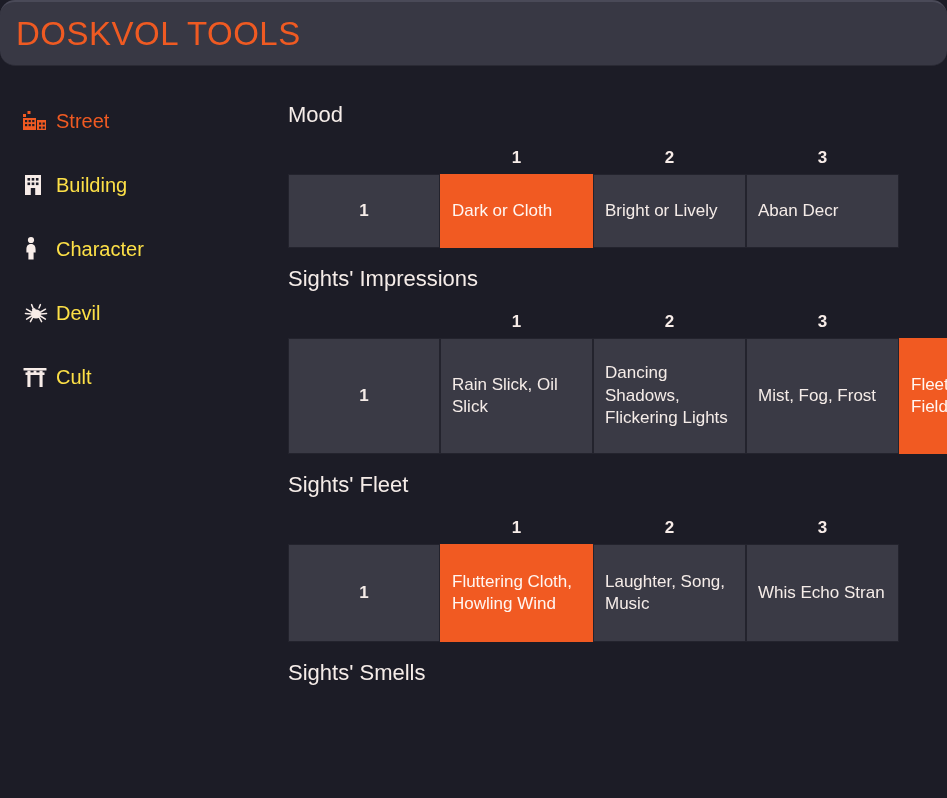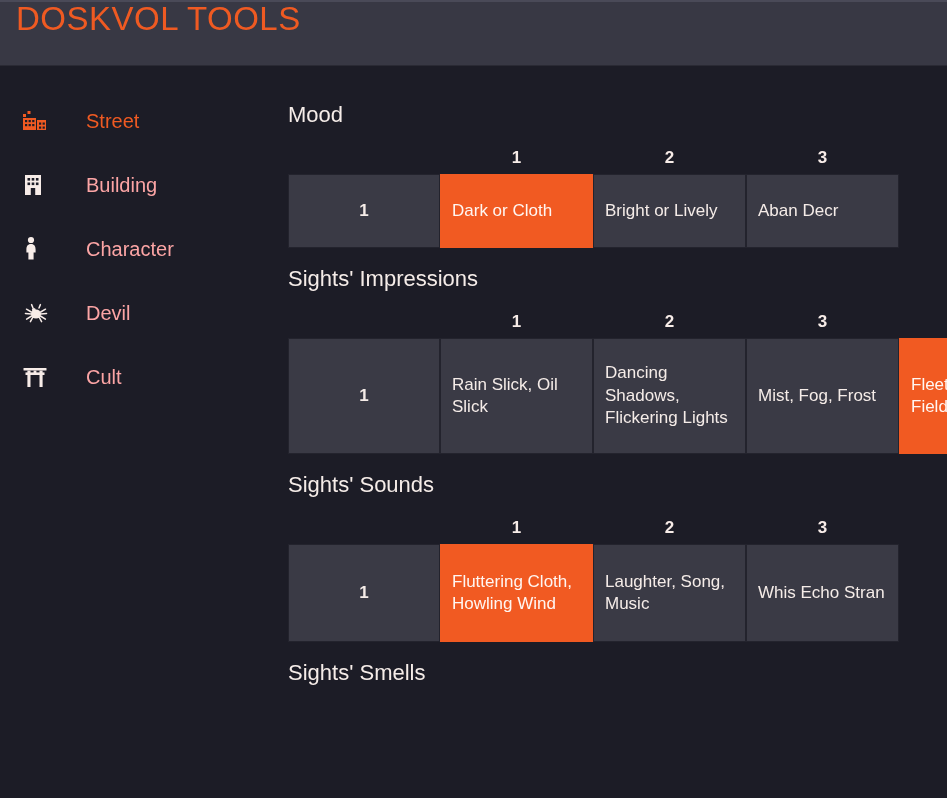--- a/index.html
+++ b/index.html
@@ -28,7 +28,9 @@
     border-top: 2px solid #4a4a58;
     border-bottom: 1px solid #2a2a34;
     display: flex;
+    align-items: center;
     padding-left: 16px;
+    border-radius: 15px;
   }
   .app-title {
     color: #ef5a22;

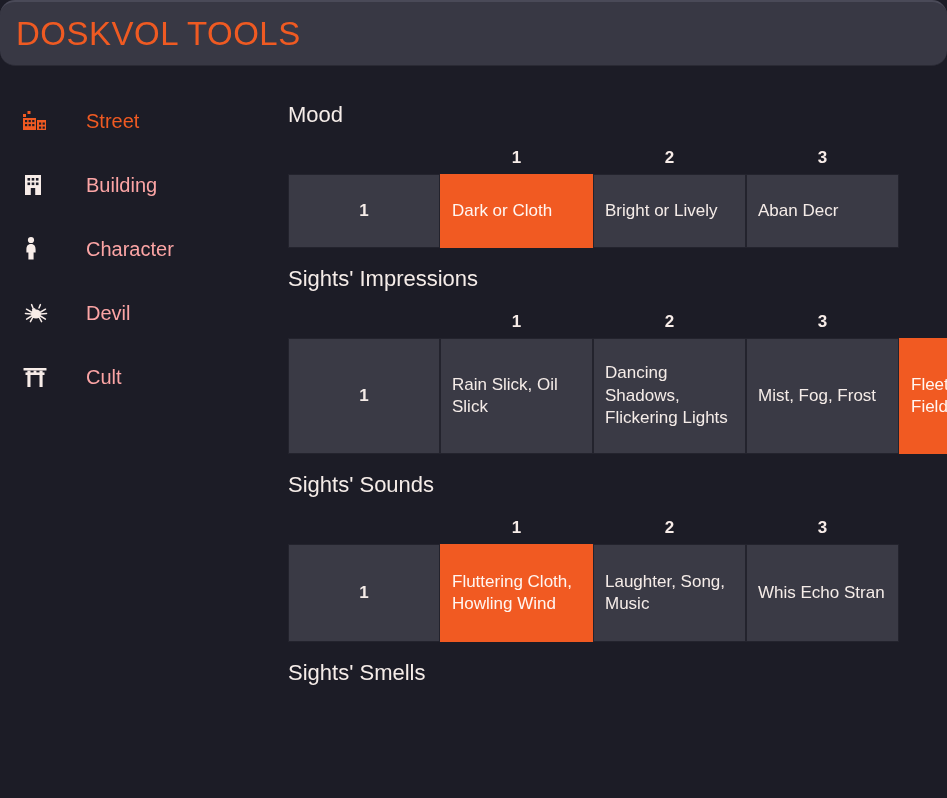--- a/index.html
+++ b/index.html
@@ -79,7 +79,7 @@
   .nav-icon svg { display: block; }
   .nav-label {
     font-size: 20px;
-    margin-left: 30px;
+    margin-left: 0;
     line-height: 1;
     white-space: nowrap;
   }

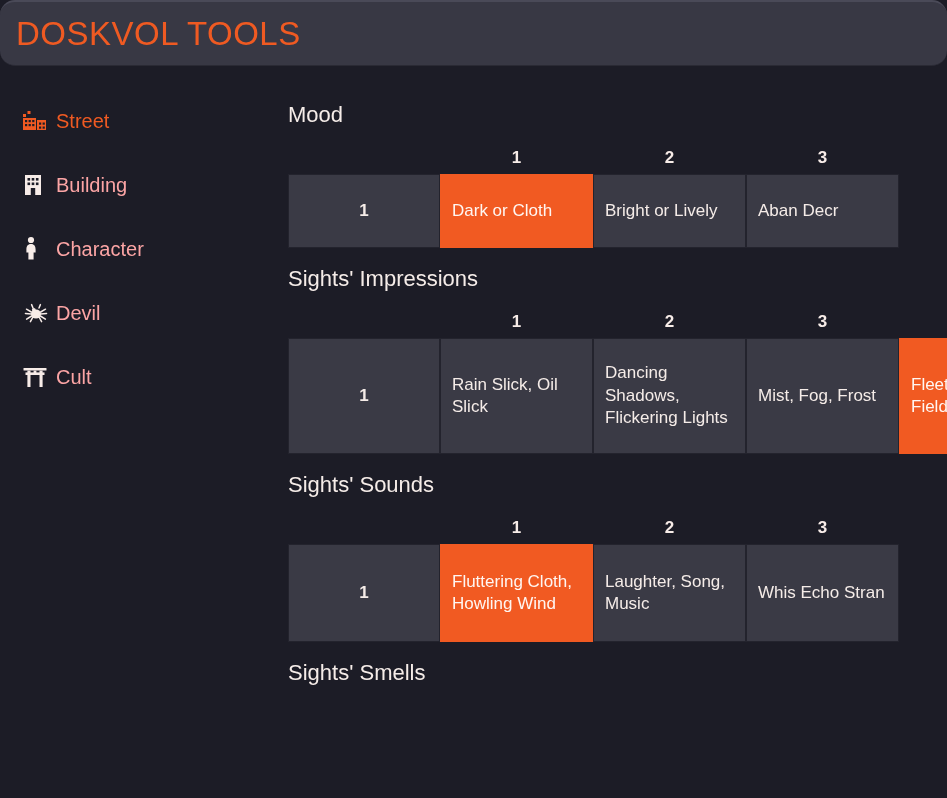--- a/index.html
+++ b/index.html
@@ -64,7 +64,7 @@
     height: 34px;
     margin-bottom: 30px;
     padding-left: 22px;
-    color: #fca5a5;
+    color: #fde047;
     cursor: pointer;
   }
   .nav-item.active { color: #ef5a22; }

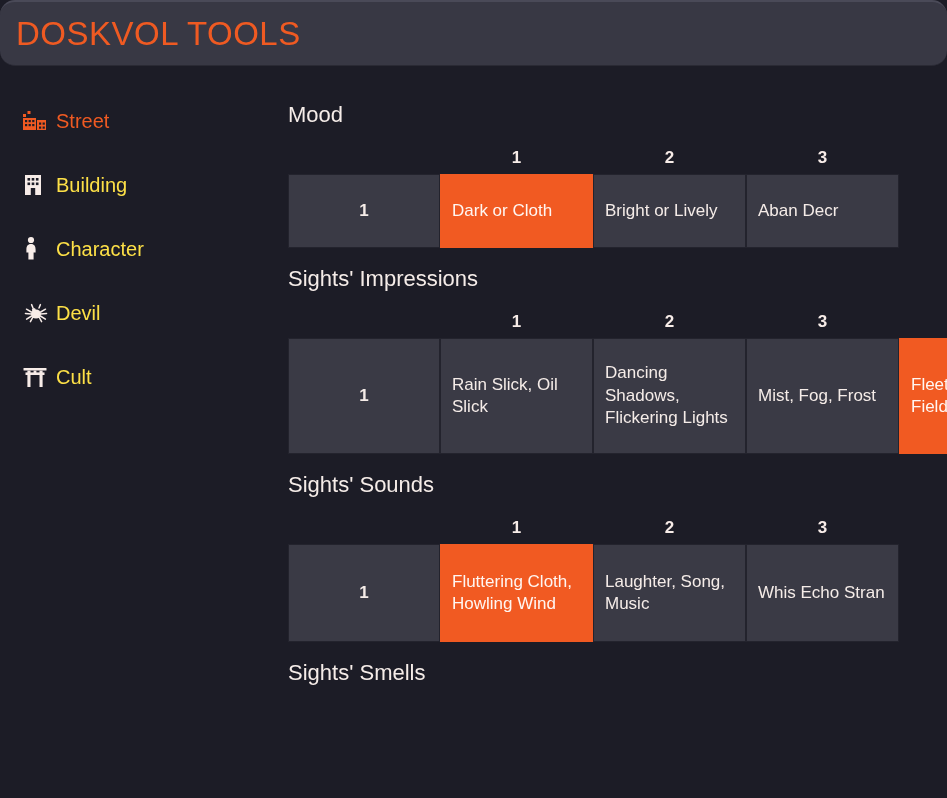--- a/index.html
+++ b/index.html
@@ -288,7 +288,7 @@
       </section>
 
       <section class="section med">
-        <h2 class="section-title">Sights' Sounds</h2>
+        <h2 class="section-title">Sights' Fleet</h2>
         <div class="col-headers">
           <div class="col-head-spacer"></div>
           <div class="col-head">1</div>

